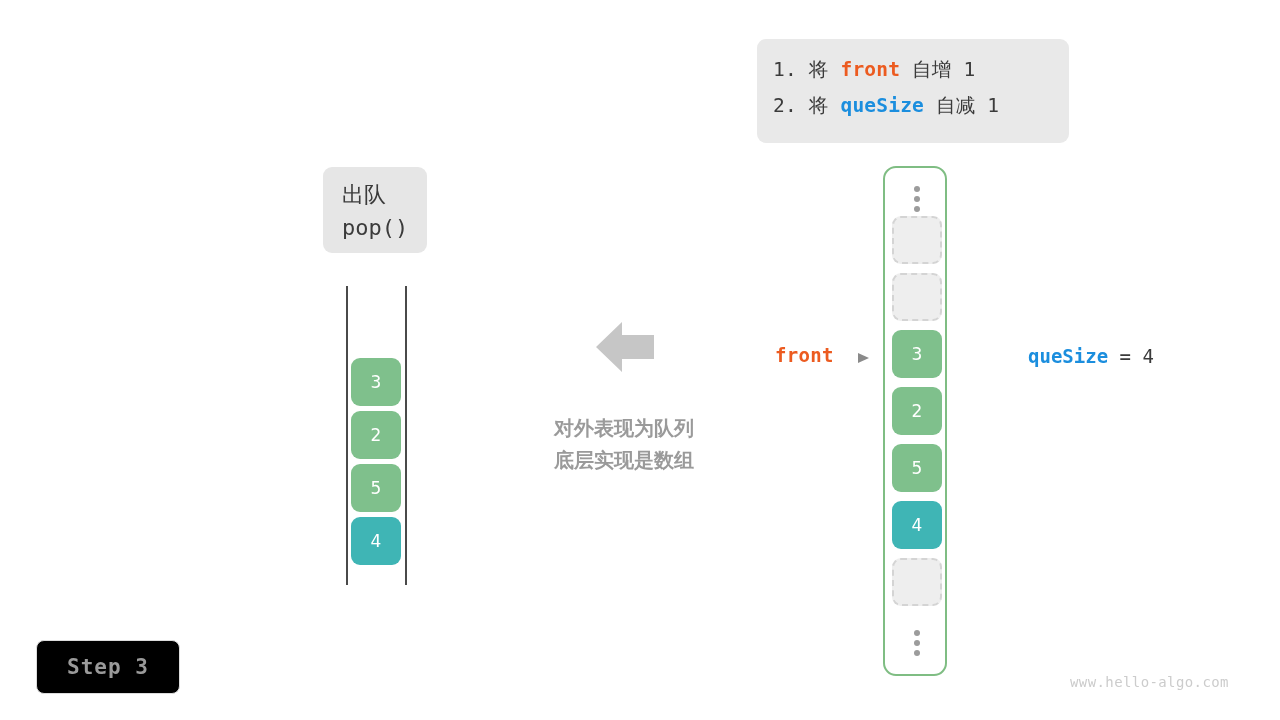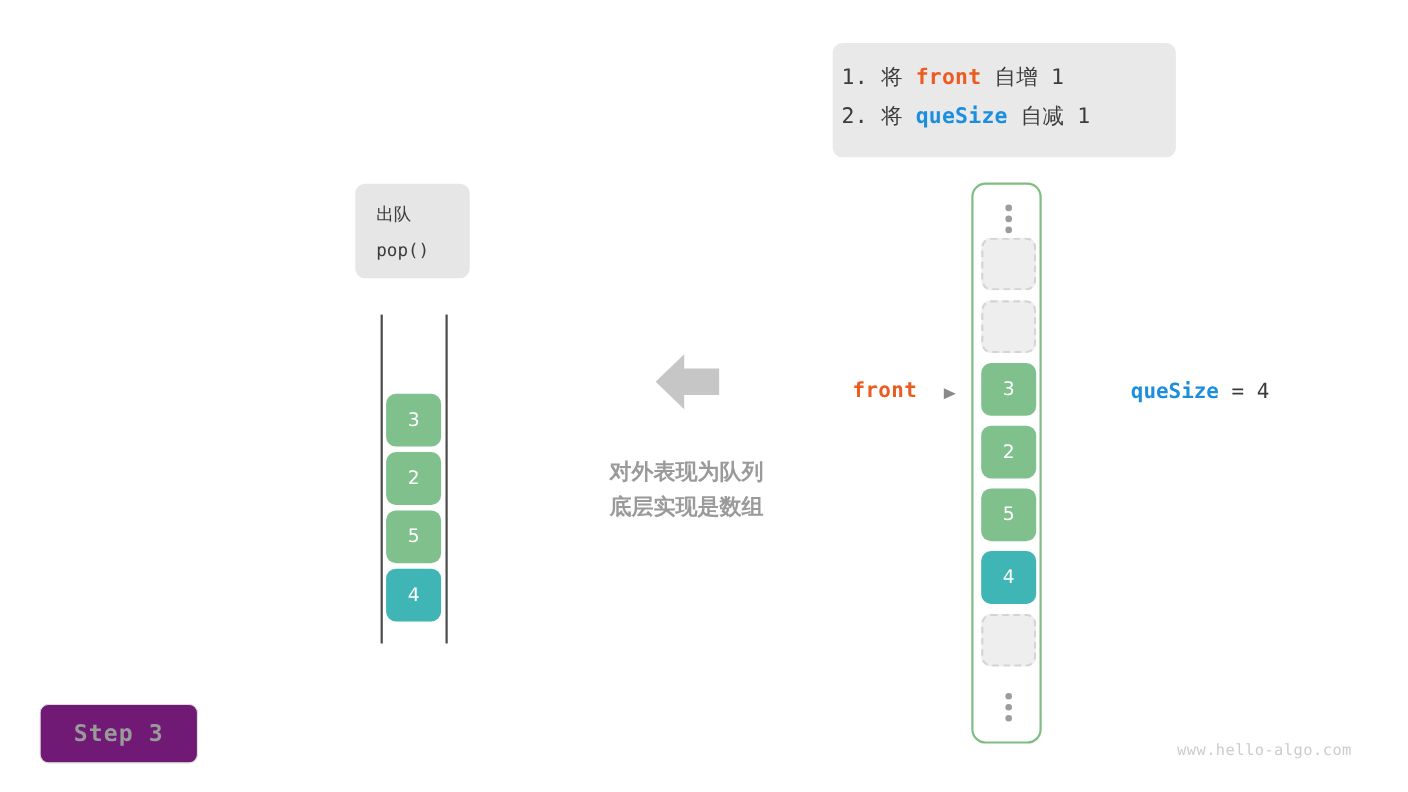--- a/index.html
+++ b/index.html
@@ -37,7 +37,7 @@
     font-size: 19.5px;
     line-height: 36px;
     color: #3b3b3b;
-    padding-left: 8px;
+    padding-left: 16px;
     white-space: pre;
     letter-spacing: 0.2px;
   }

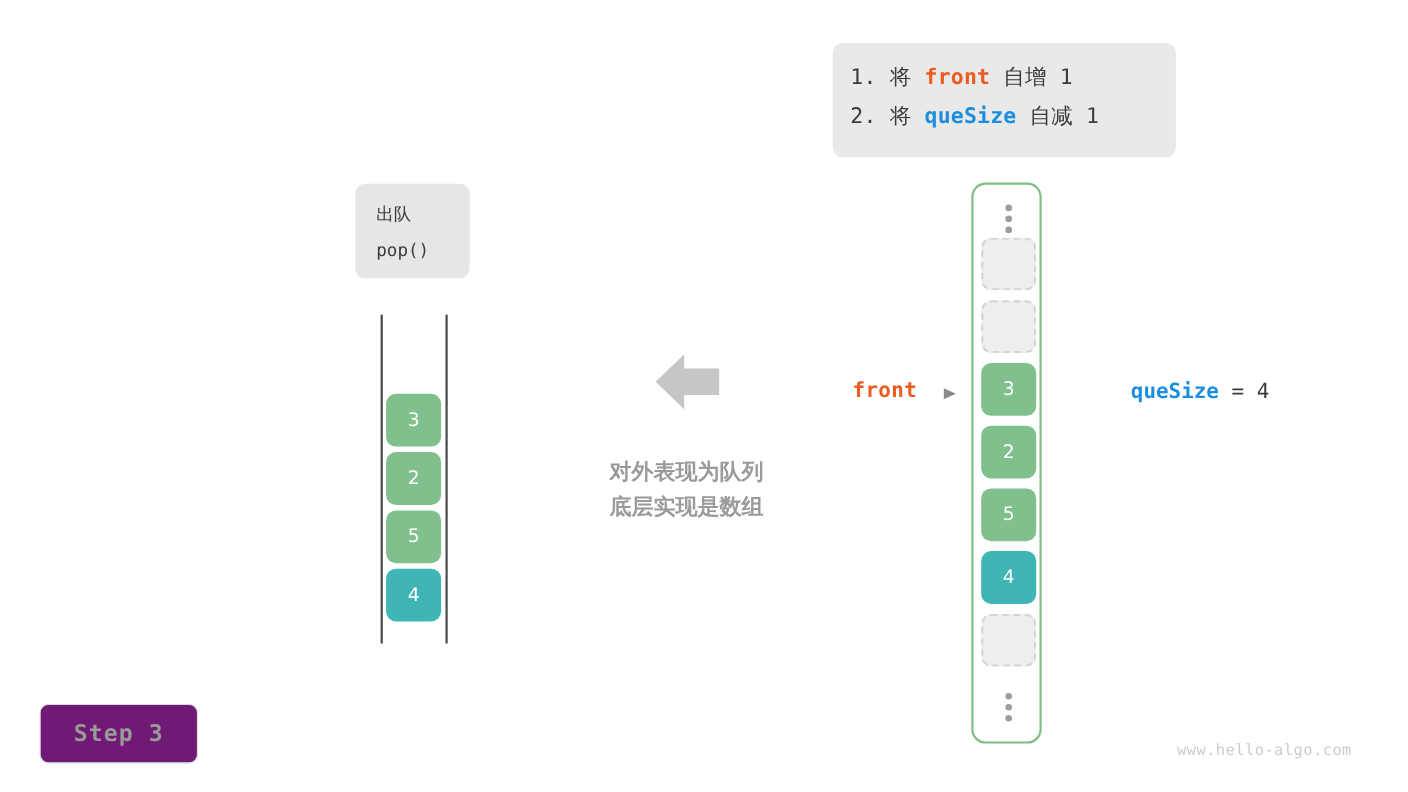--- a/index.html
+++ b/index.html
@@ -57,7 +57,7 @@
   }
   #pop-box .line {
     font-family: "DejaVu Sans Mono", "Liberation Mono", monospace;
-    font-size: 16px;
+    font-size: 22px;
     line-height: 33px;
     color: #3b3b3b;
     padding-left: 19px;

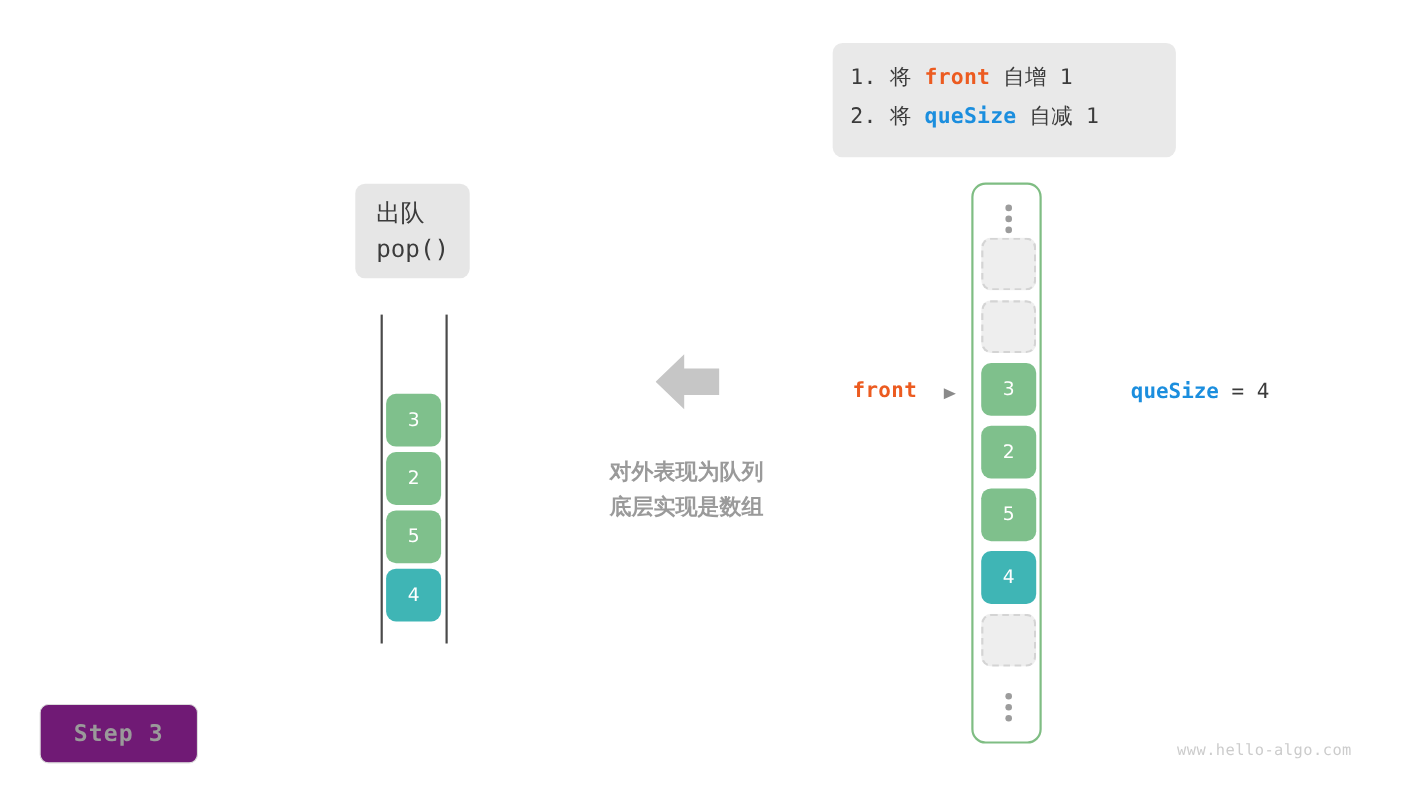--- a/index.html
+++ b/index.html
@@ -164,7 +164,7 @@
     height: 54px;
     border: 1px solid #dcdcdc;
     border-radius: 8px;
-    background: #701a75;
+    background: #000000;
     box-sizing: border-box;
     display: flex;
     align-items: center;

